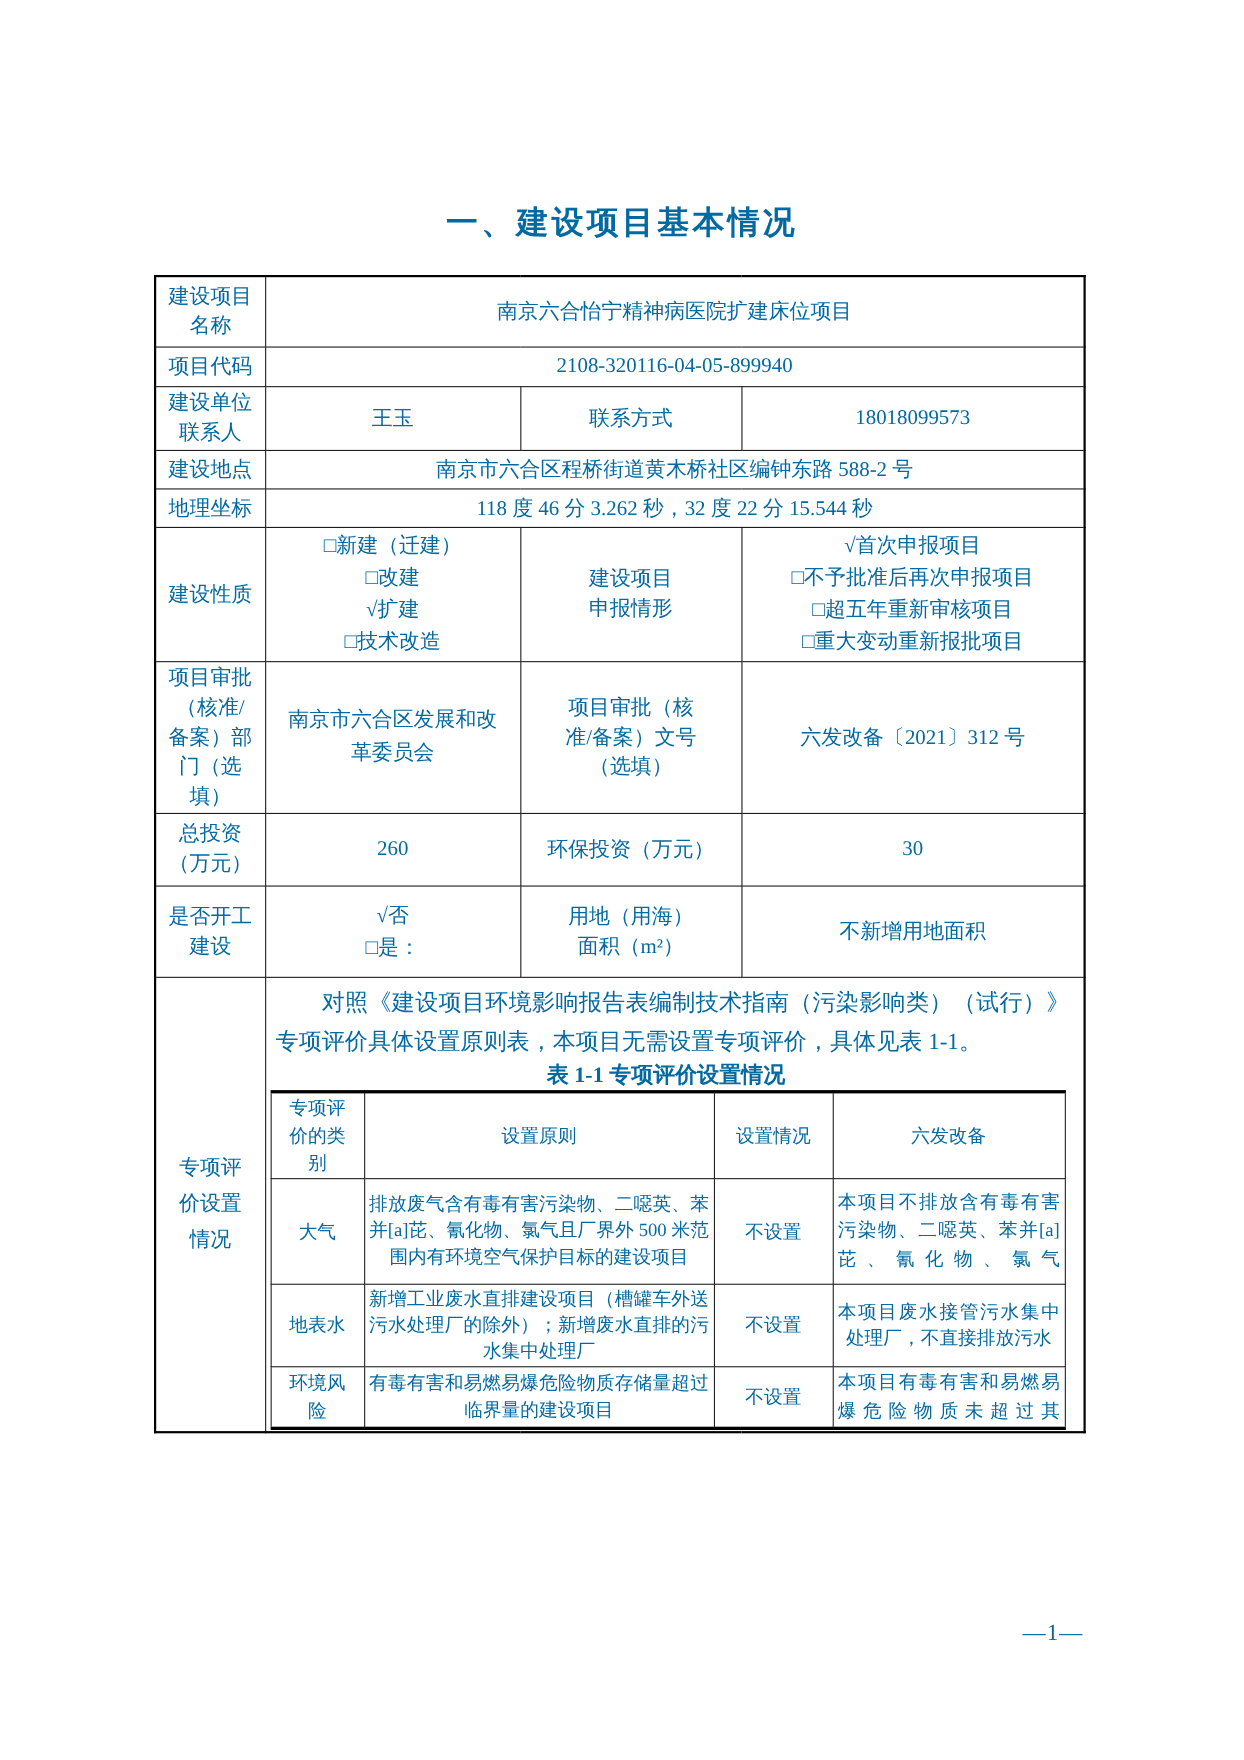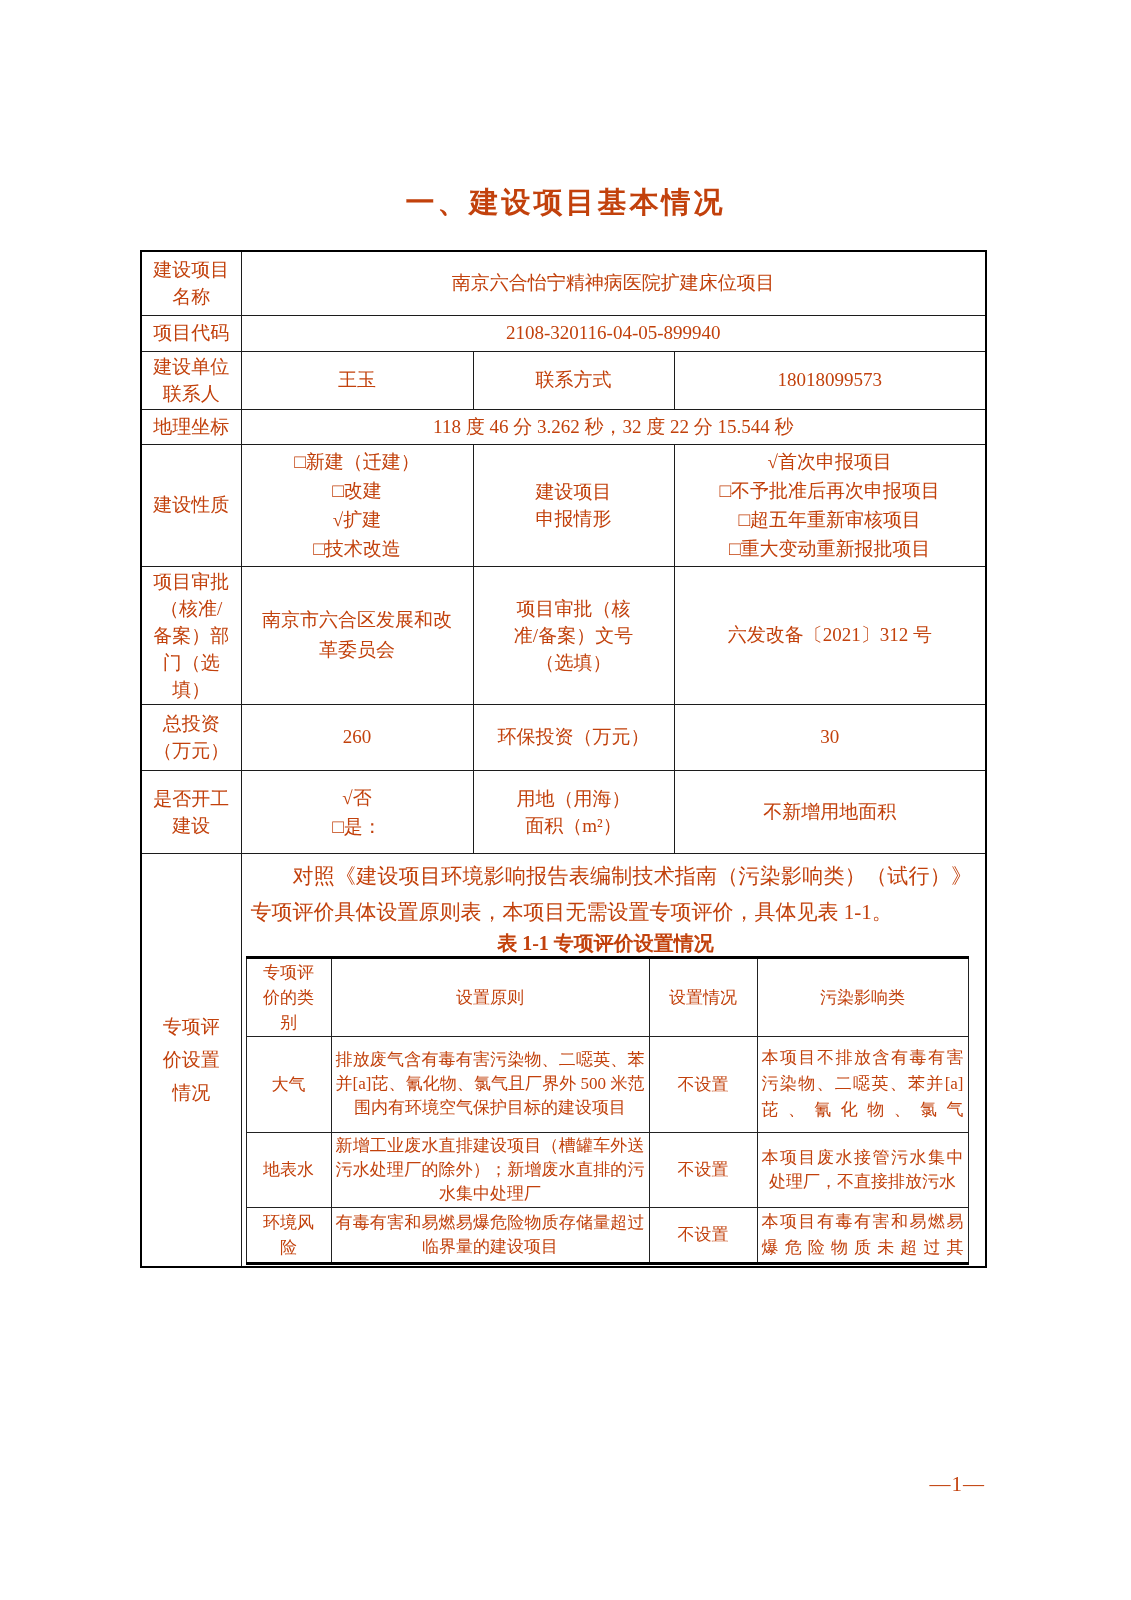--- a/index.html
+++ b/index.html
@@ -5,7 +5,7 @@
   html,body { margin:0; padding:0; background:#e8e8e8; }
   .page {
     position:relative; width:1131px; height:1600px; margin:0 auto;
-    background:#ffffff; color:#c2410c;
+    background:#ffffff; color:#0369a1;
     font-family:"Liberation Serif","DejaVu Serif",serif;
     overflow:hidden;
   }

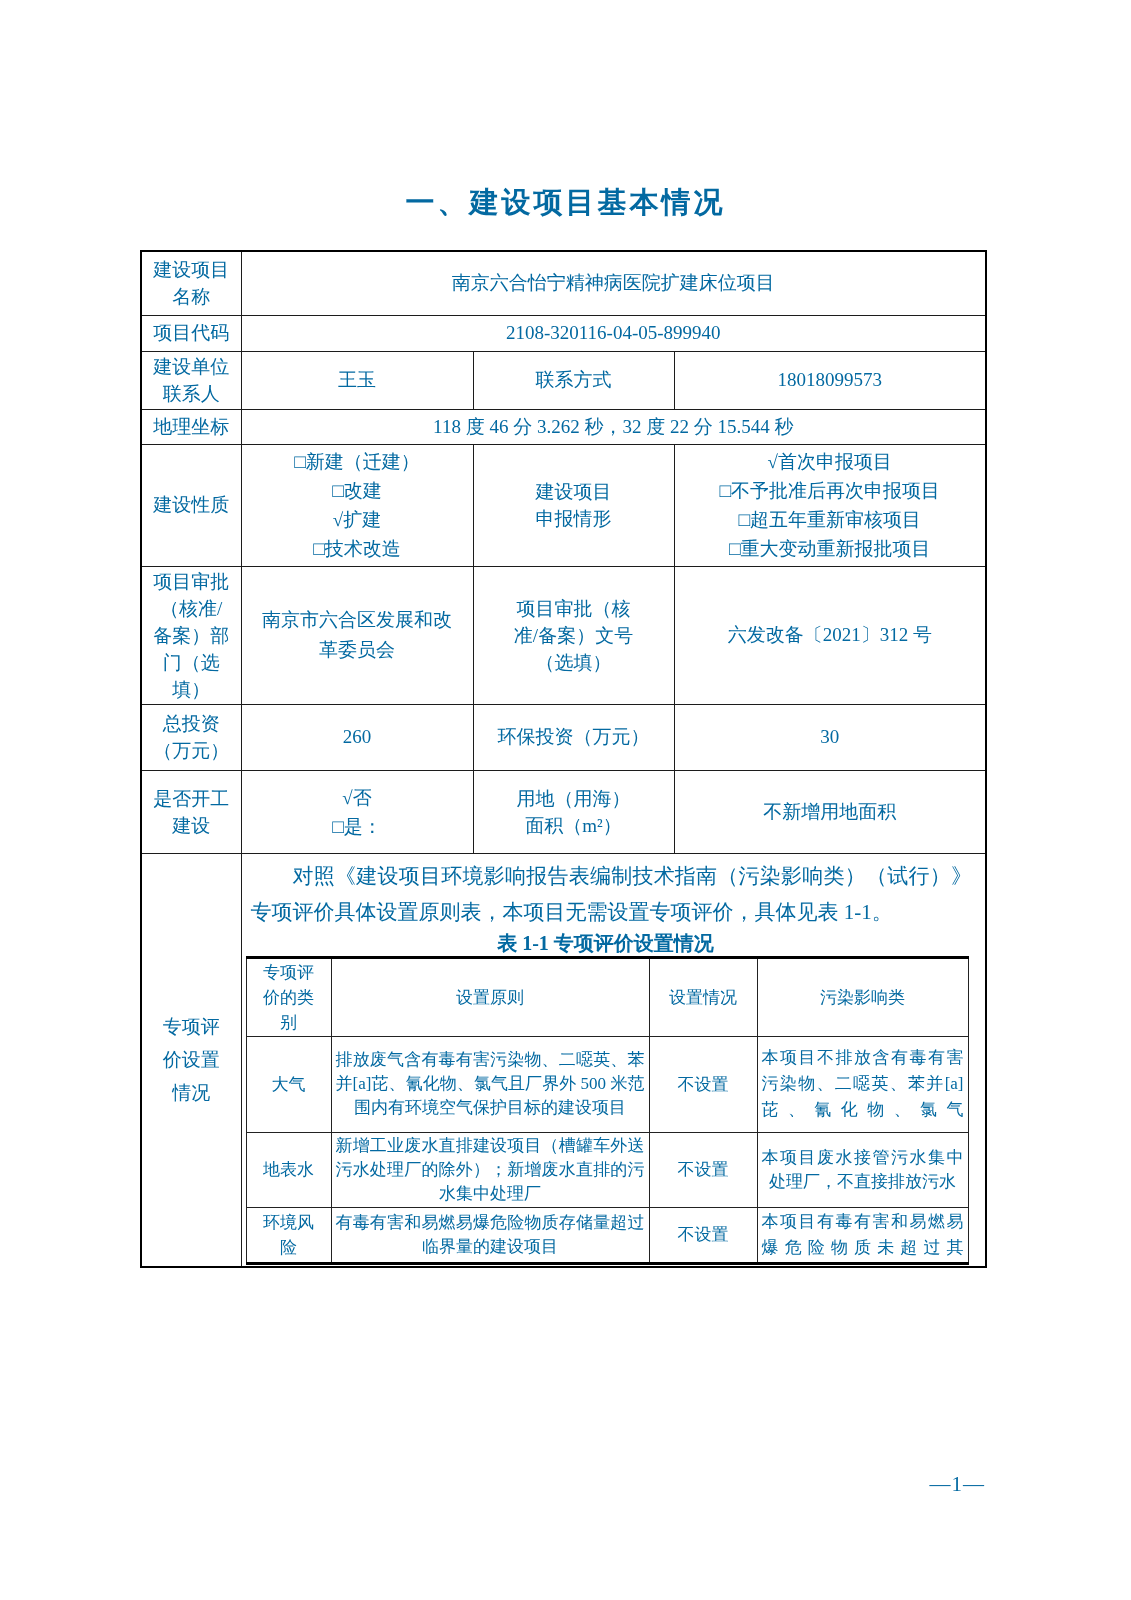--- a/index.html
+++ b/index.html
@@ -90,6 +90,10 @@
       <td>18018099573</td>
     </tr>
 
+    <tr style="height:35px">
+      <td>建设地点</td>
+      <td colspan="3">南京市六合区程桥街道黄木桥社区编钟东路 588-2 号</td>
+    </tr>
 
     <tr style="height:35px">
       <td>地理坐标</td>

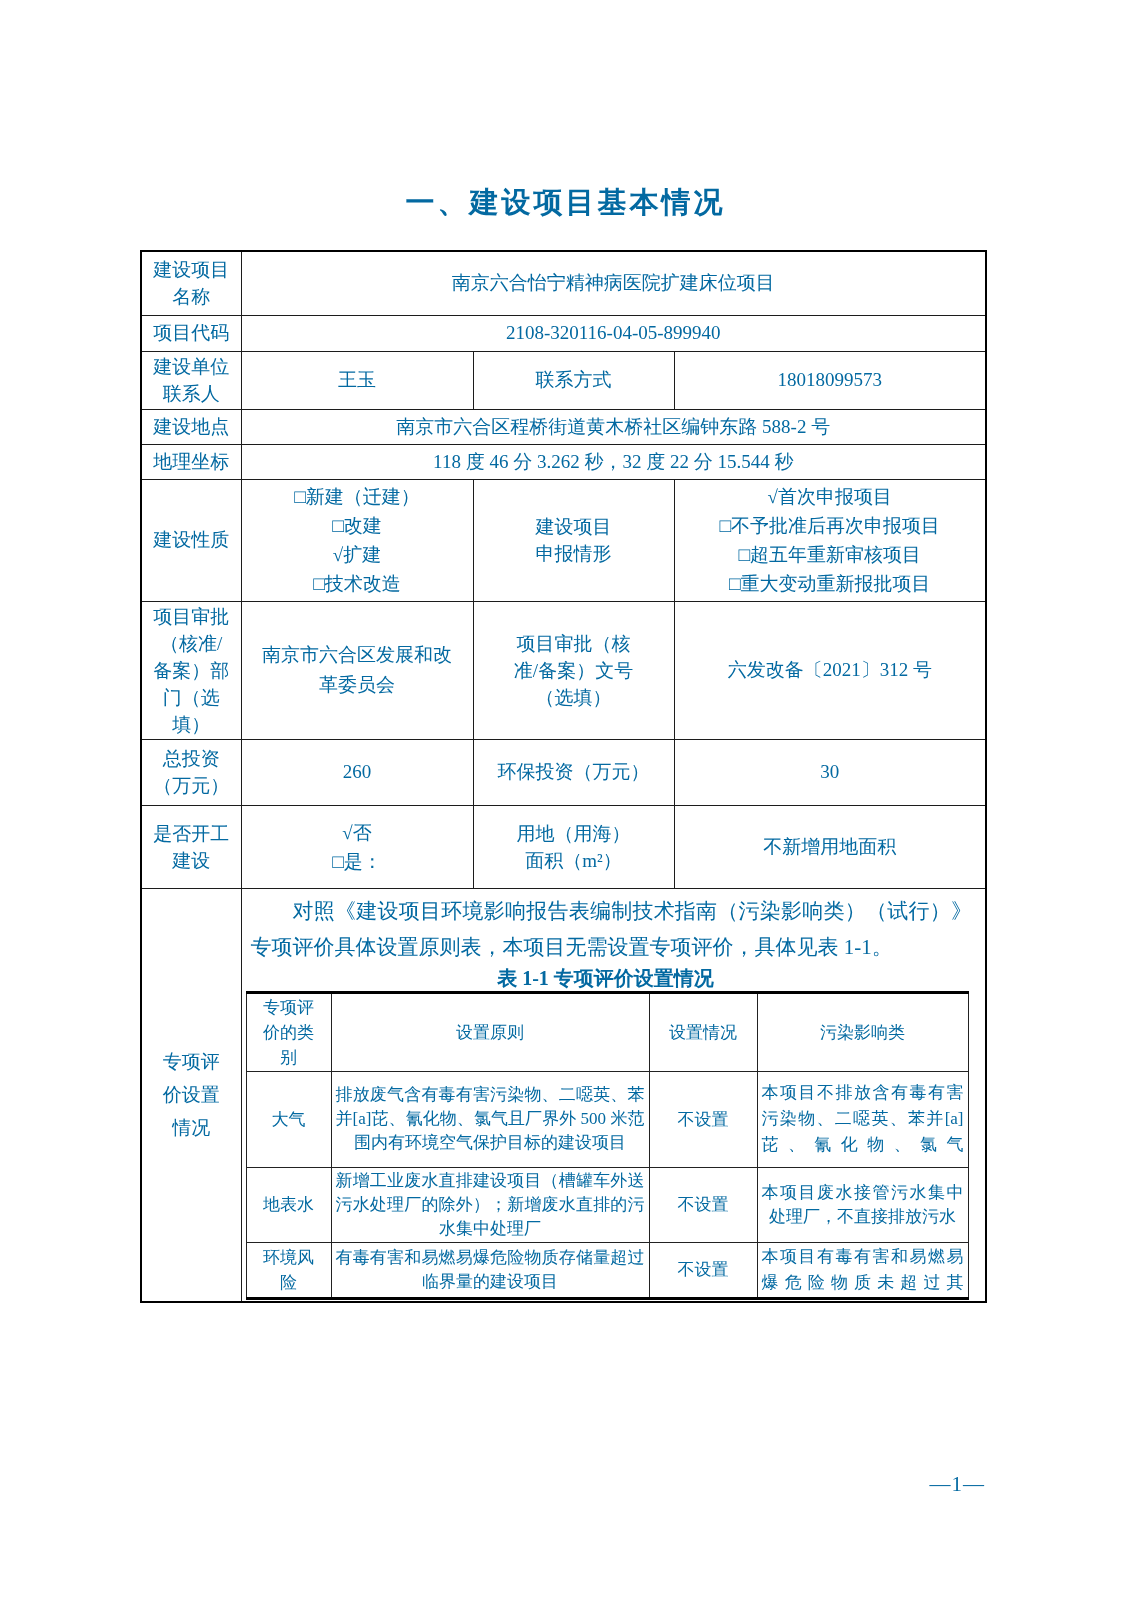--- a/index.html
+++ b/index.html
@@ -161,7 +161,7 @@
             <td class="subhead"><span class="w3" style="line-height:25px">专项评价的类别</span></td>
             <td class="subhead">设置原则</td>
             <td class="subhead">设置情况</td>
-            <td class="subhead">污染影响类</td>
+            <td class="subhead">六发改备</td>
           </tr>
           <tr style="height:96px">
             <td>大气</td>

